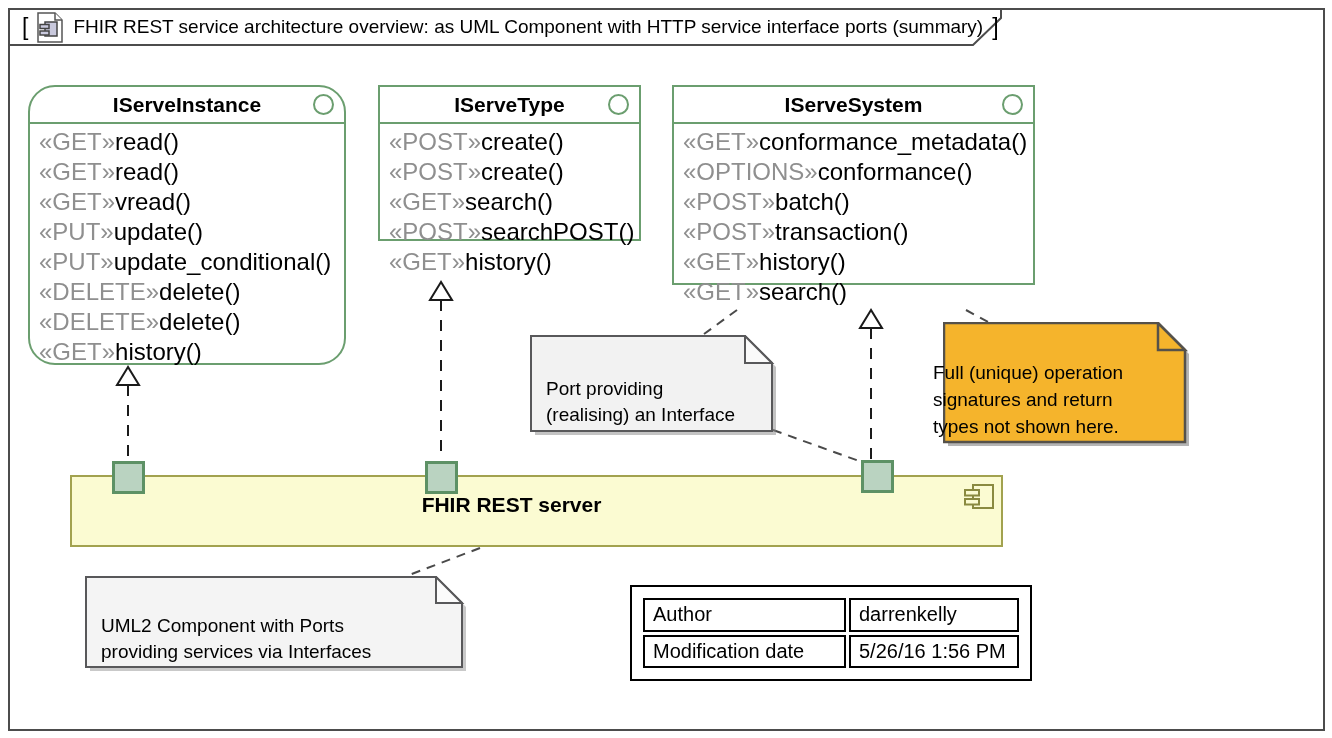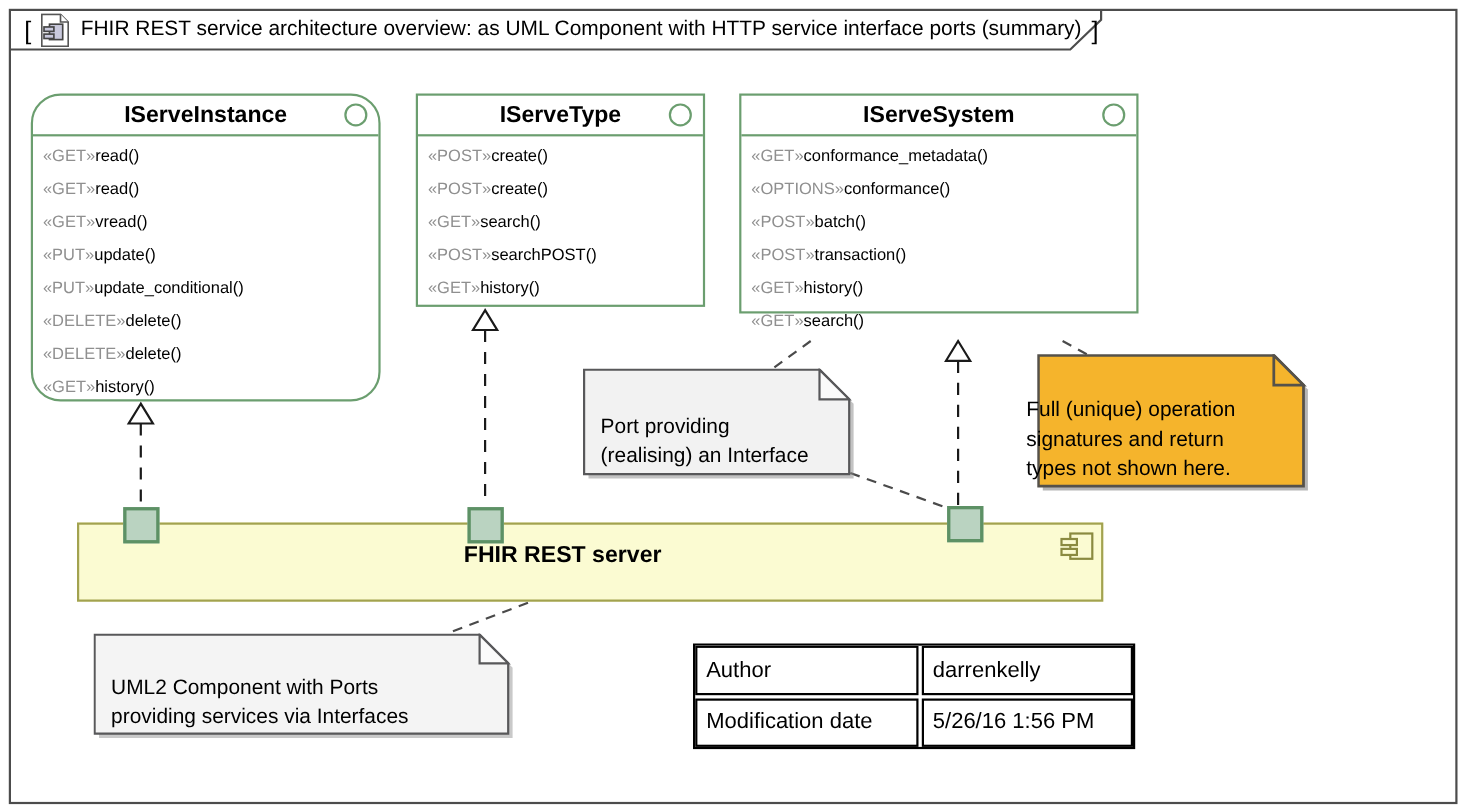--- a/index.html
+++ b/index.html
@@ -109,7 +109,7 @@
     </div>
   </div>
 
-  <div class="ifc" style="left:378px;top:85px;width:263px;height:194px;">
+  <div class="ifc" style="left:378px;top:85px;width:263px;height:156px;">
     <div class="ifc-header">
       <span>IServeType</span>
       <span class="lollipop"></span>

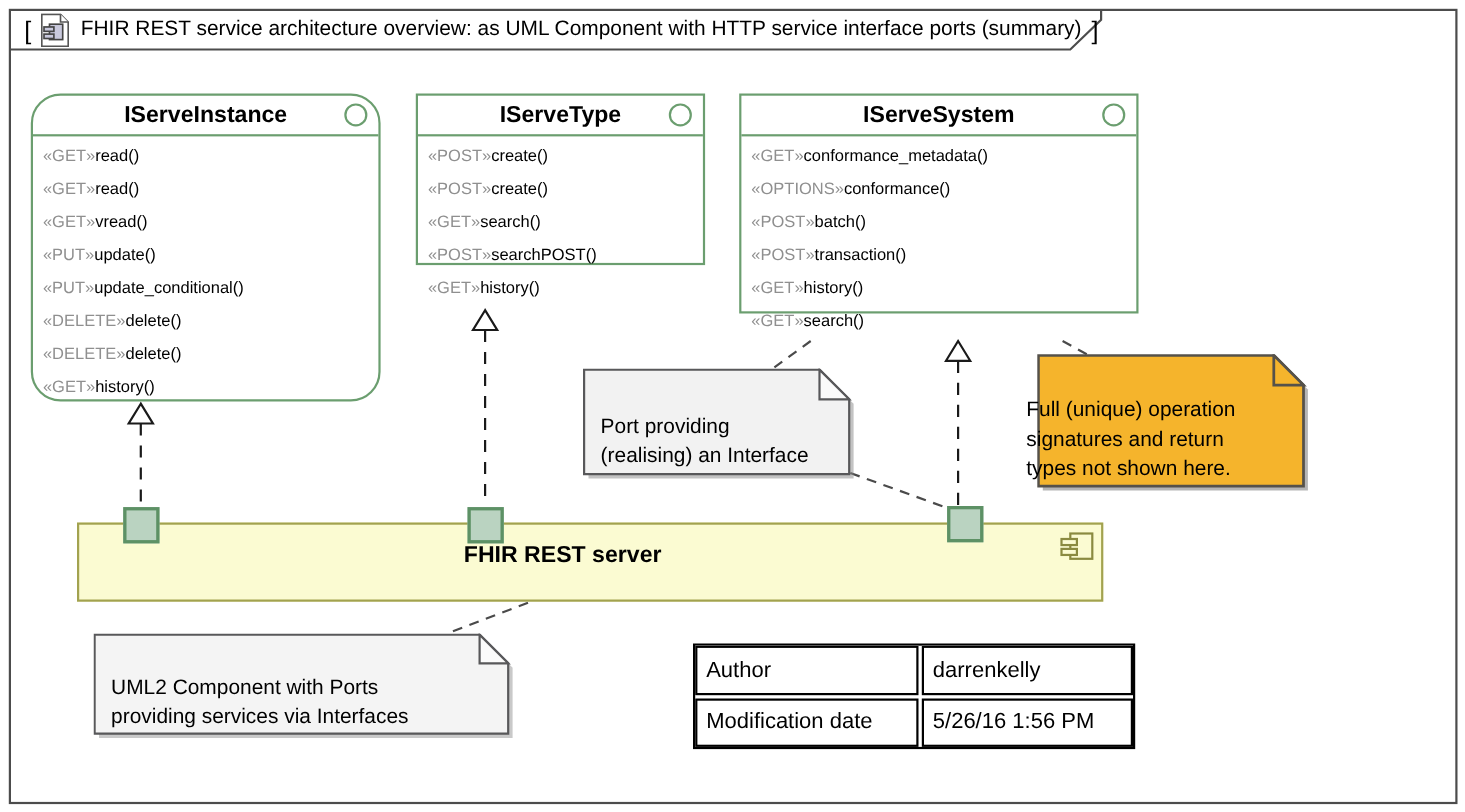--- a/index.html
+++ b/index.html
@@ -20,7 +20,7 @@
   .lollipop{position:absolute;right:10px;top:7px;width:21px;height:21px;border-radius:50%;
             border:2px solid var(--interface-border,#6b9e6f);background:#fff;}
   .ops{padding-top:3px;}
-  .op{height:30px;line-height:30px;padding-left:9px;font-size:15px;white-space:nowrap;}
+  .op{height:30px;line-height:30px;padding-left:9px;font-size:24px;white-space:nowrap;}
   .st{color:var(--stereotype-gray,#8f8f8f);}
   .nm{color:#000;}
   

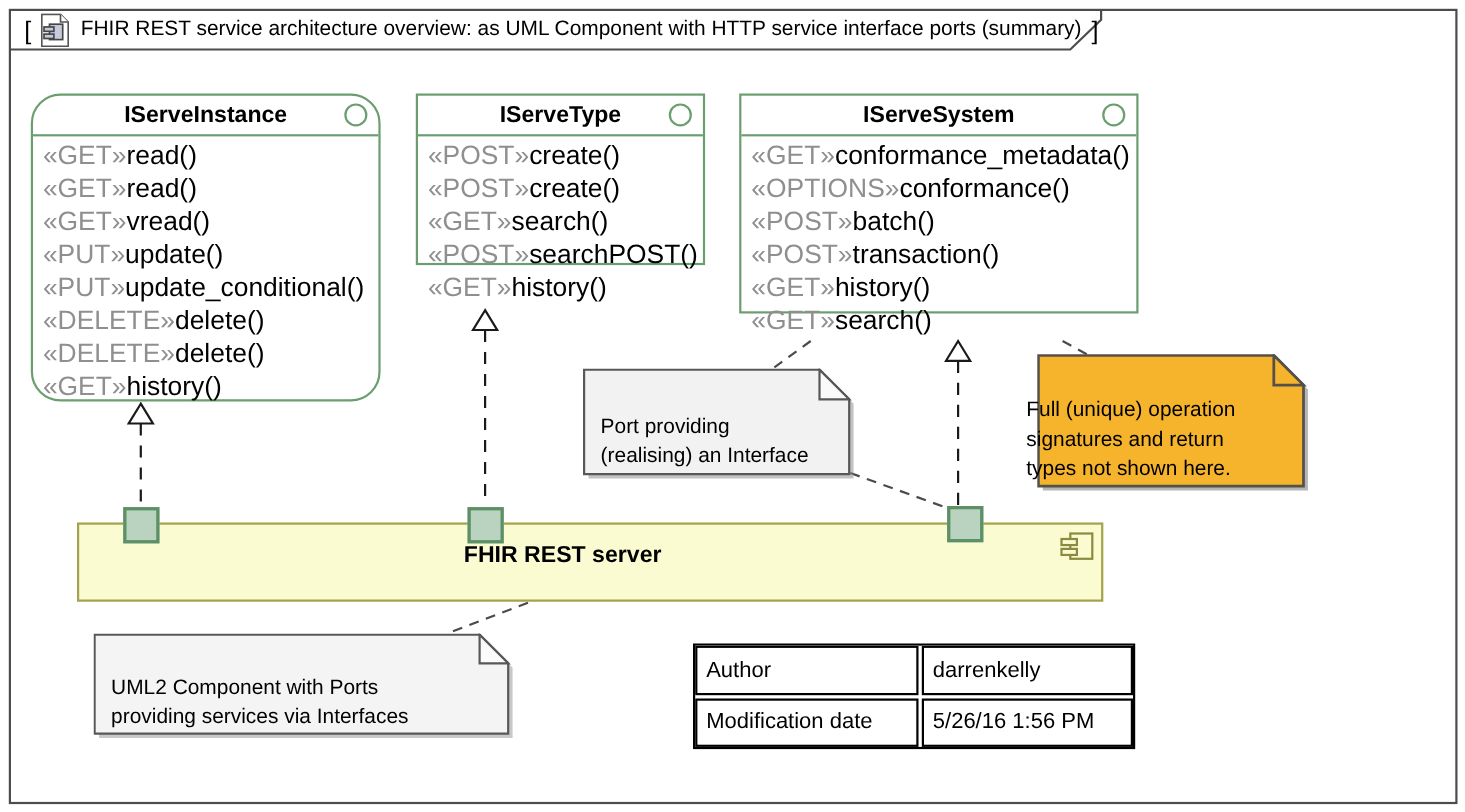--- a/index.html
+++ b/index.html
@@ -38,7 +38,7 @@
   .note-text.orange{bottom:9px;line-height:27px;left:10px;}
   
   #info-table{position:absolute;left:630px;top:585px;width:402px;height:96px;z-index:2;
-              border:2px solid #000;background:#fff;padding:0;
+              border:2px solid #000;background:#fff;padding:11px;
               display:grid;grid-template-columns:203px 1fr;grid-template-rows:1fr 1fr;gap:3px;}
   .info-cell{border:2px solid #000;font-size:20px;display:flex;align-items:center;
              padding-left:8px;white-space:nowrap;background:#fff;}

